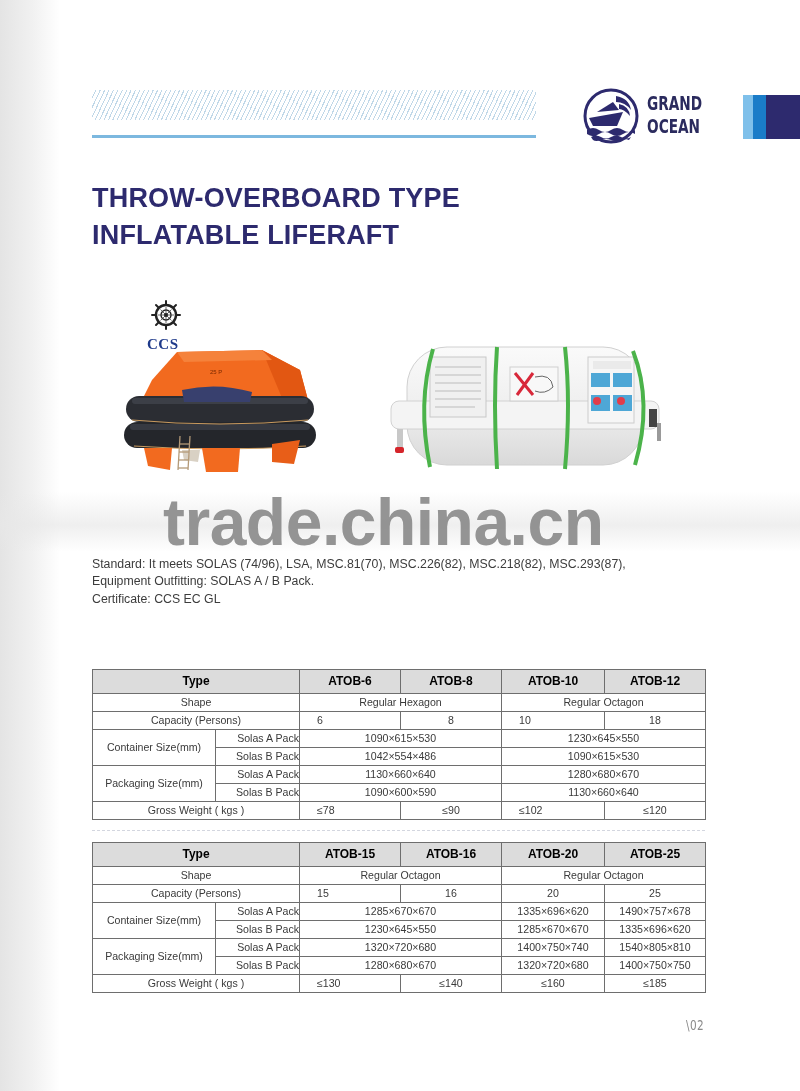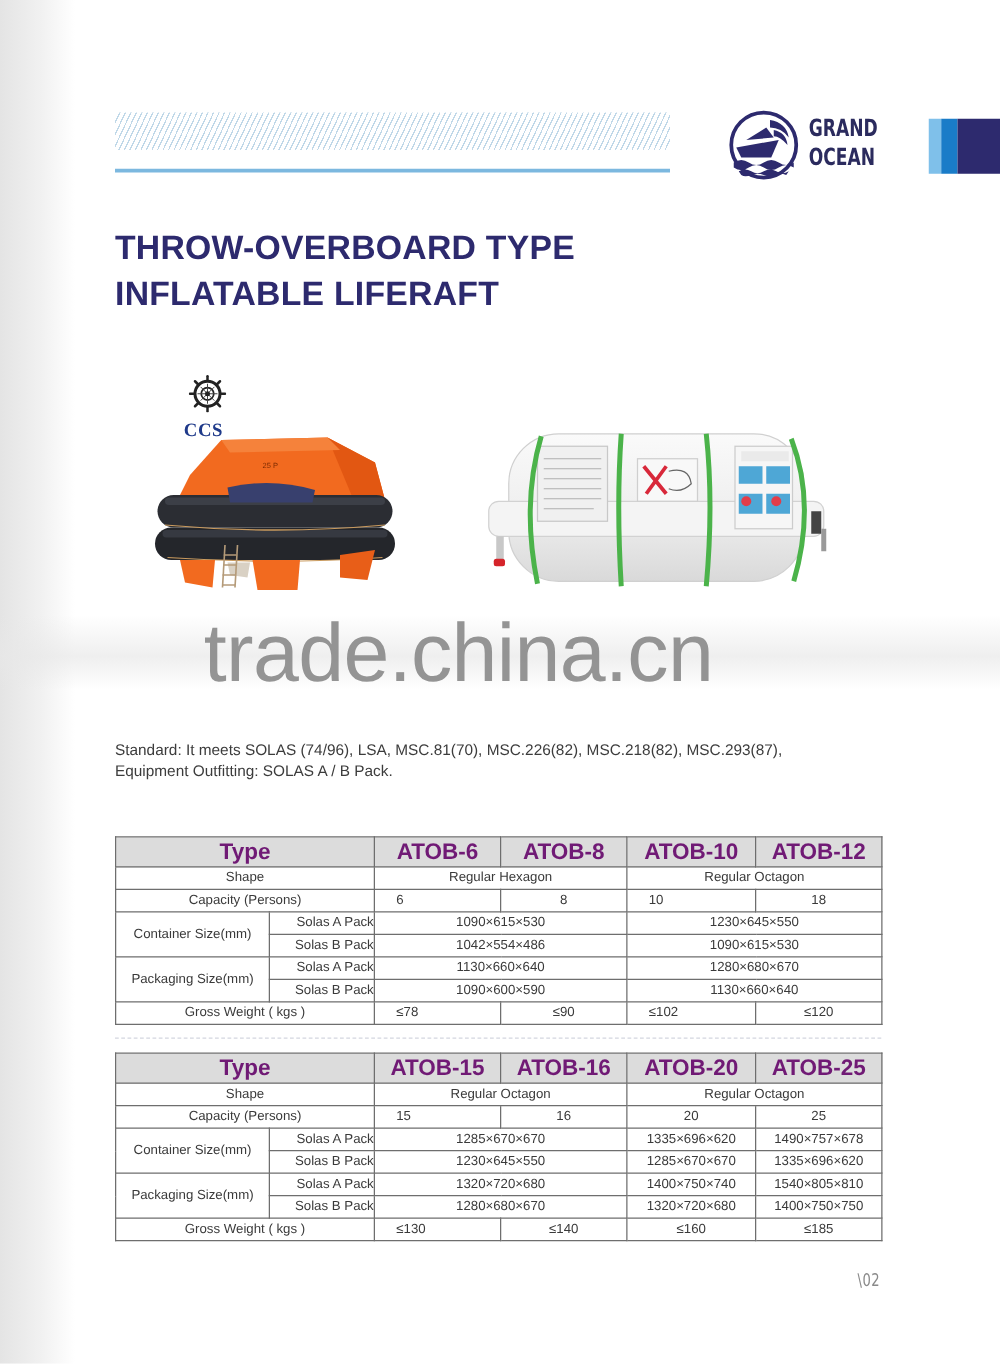--- a/index.html
+++ b/index.html
@@ -52,6 +52,7 @@
     position: absolute; left: 163px; top: 486px;
     font-size: 66px; color: #8f8f8f; letter-spacing: -0.5px; line-height: 72px;
     opacity: 0.95;
+    font-weight: bold;
   }
   .specs {
     position: absolute; left: 92px; top: 592px; width: 620px;

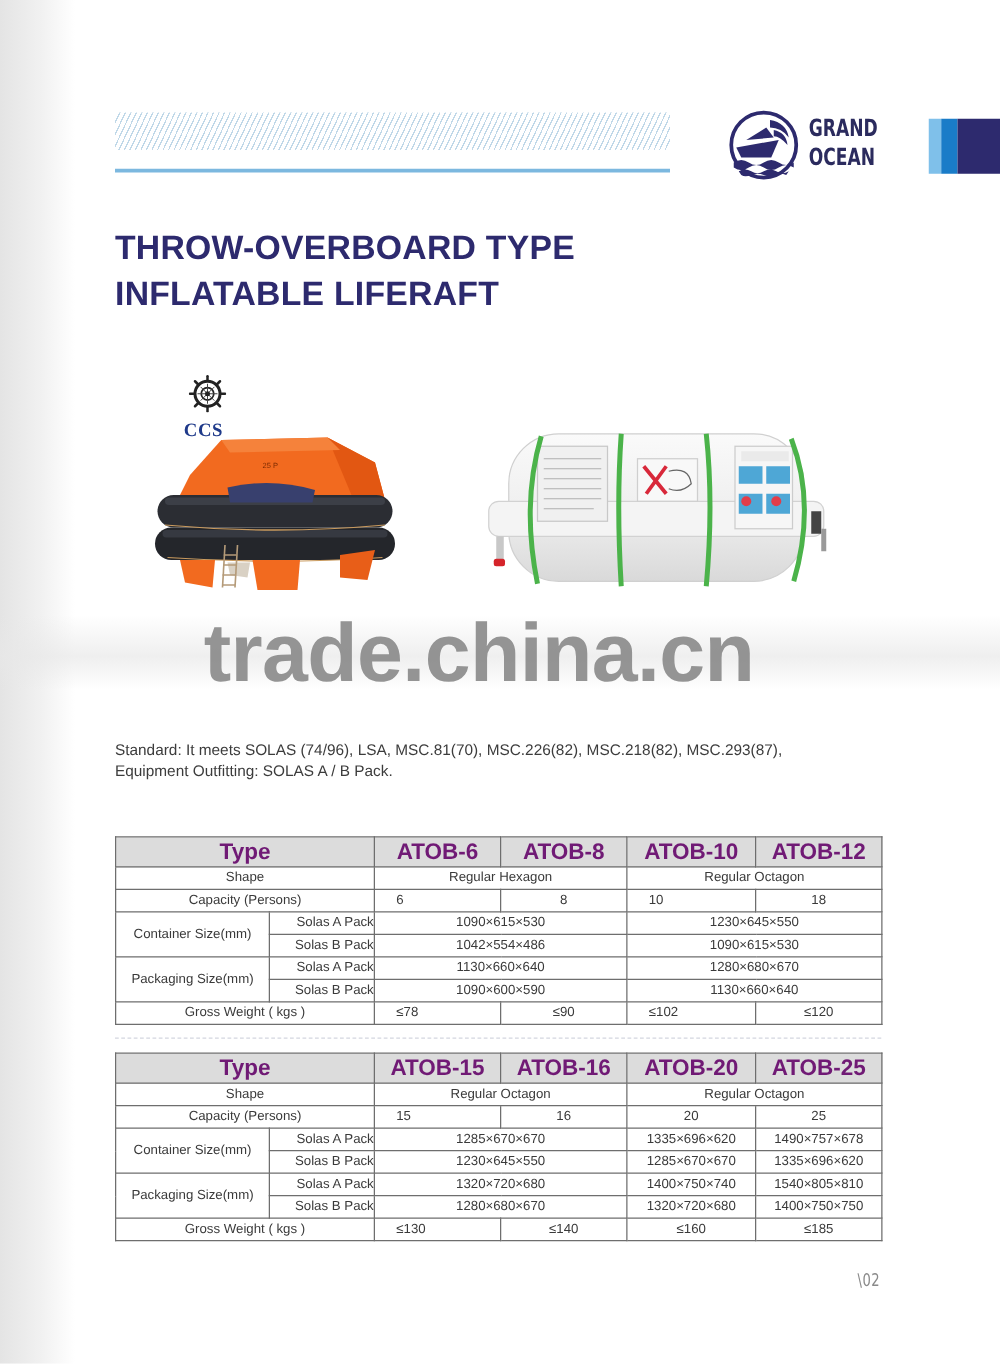--- a/index.html
+++ b/index.html
@@ -55,7 +55,7 @@
     font-weight: bold;
   }
   .specs {
-    position: absolute; left: 92px; top: 592px; width: 620px;
+    position: absolute; left: 92px; top: 556px; width: 620px;
     font-size: 12.3px; color: #3c3c3c; line-height: 17.4px;
   }
   .specs .row { display: flex; }

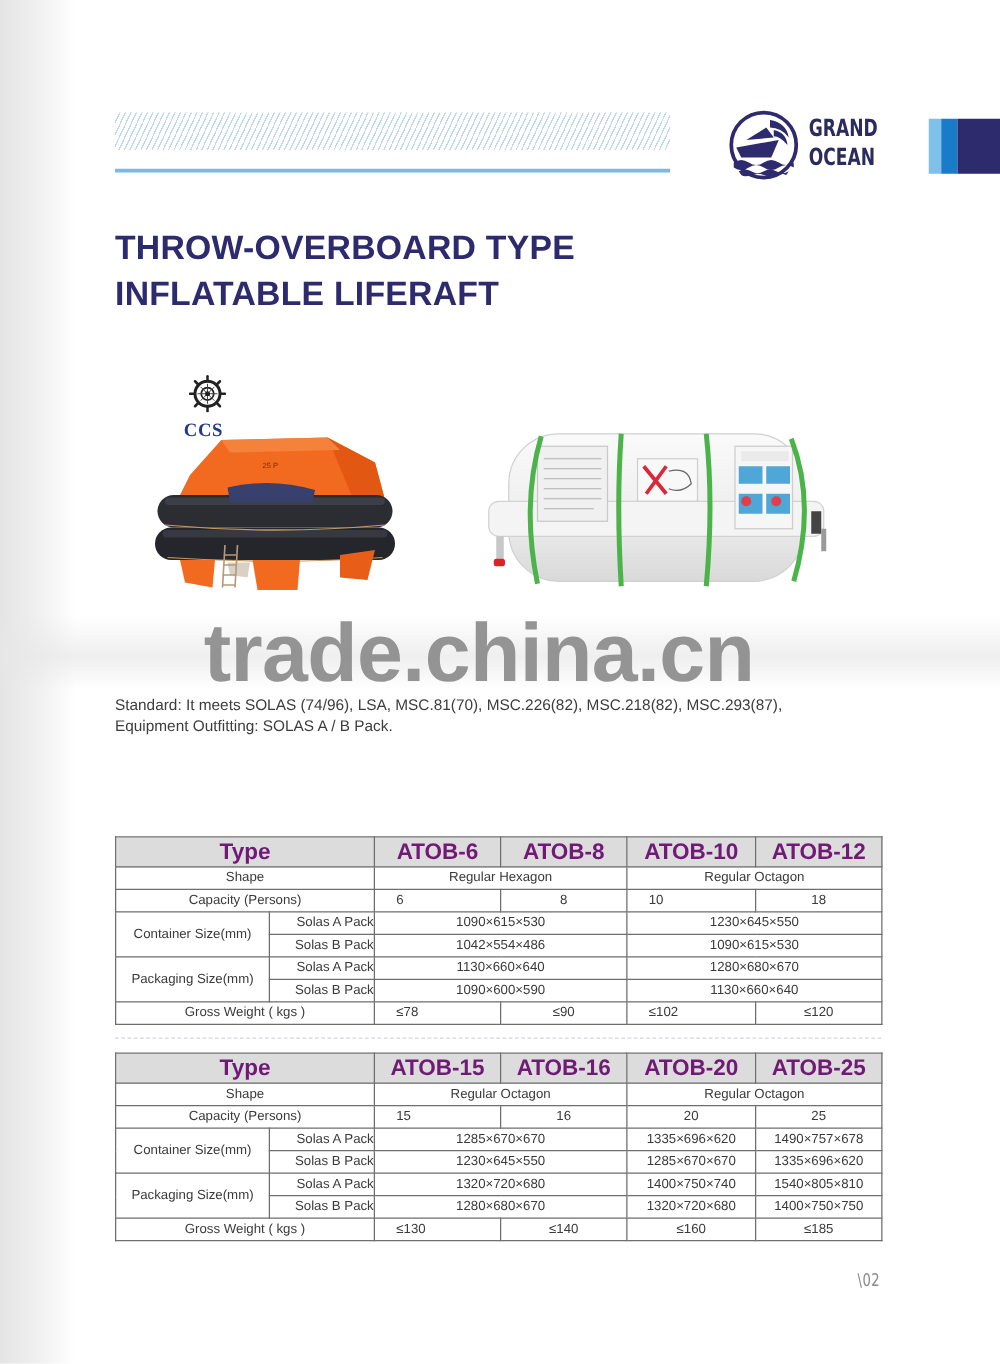--- a/index.html
+++ b/index.html
@@ -230,6 +230,10 @@
     <span class="lbl">Equipment Outfitting: </span>
     <span>SOLAS A / B Pack.</span>
   </div>
+  <div class="row">
+    <span class="lbl">Certificate: </span>
+    <span>CCS EC GL</span>
+  </div>
 </div>
 
 <table class="spec" style="top:669px;">

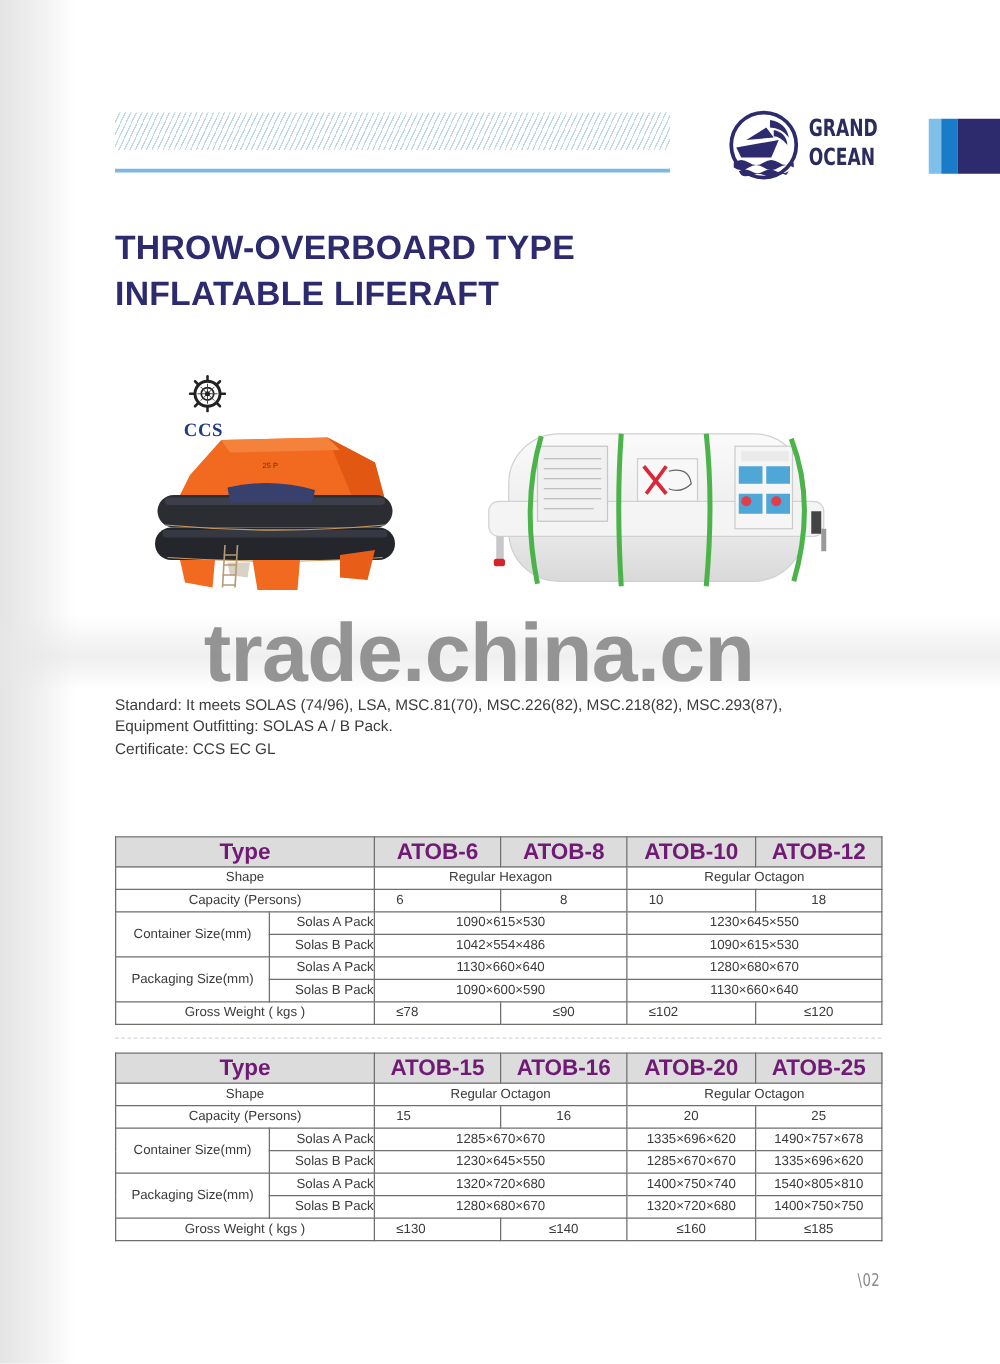--- a/index.html
+++ b/index.html
@@ -71,7 +71,7 @@
     height: 17px; line-height: 17px; white-space: nowrap;
   }
   table.spec th {
-    background: #dcdcdc; font-size: 18px; font-weight: bold; color: #701a75;
+    background: #dcdcdc; font-size: 12px; font-weight: bold; color: #000000;
     height: 23px; line-height: 23px;
   }
   table.spec td.sub { text-align: right; padding-left: 9px; }

